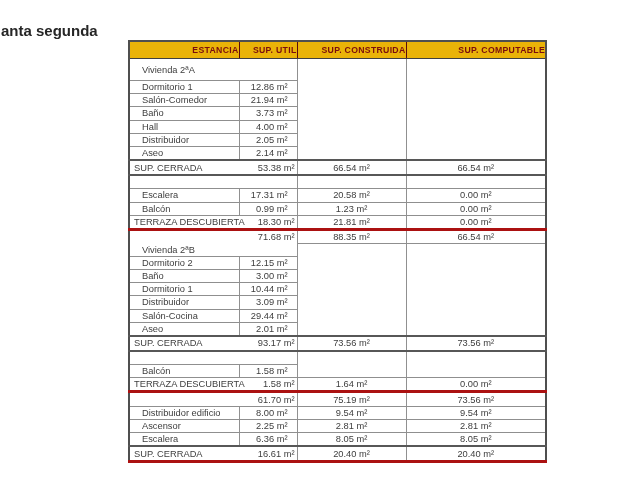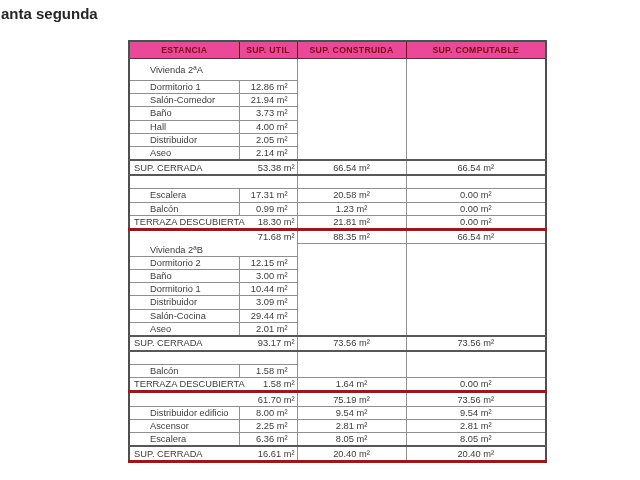--- a/index.html
+++ b/index.html
@@ -8,7 +8,7 @@
     font-family:"Liberation Sans", sans-serif;color:#3d3d3d;overflow:hidden;
   }
   .page-title{
-    position:absolute;left:1px;top:5px;font-size:15px;font-weight:600;color:#262626;
+    position:absolute;left:1px;top:22px;font-size:15px;font-weight:600;color:#262626;
     white-space:nowrap;
   }
   .tbl-wrap{position:absolute;left:128px;top:40px;width:417px;}

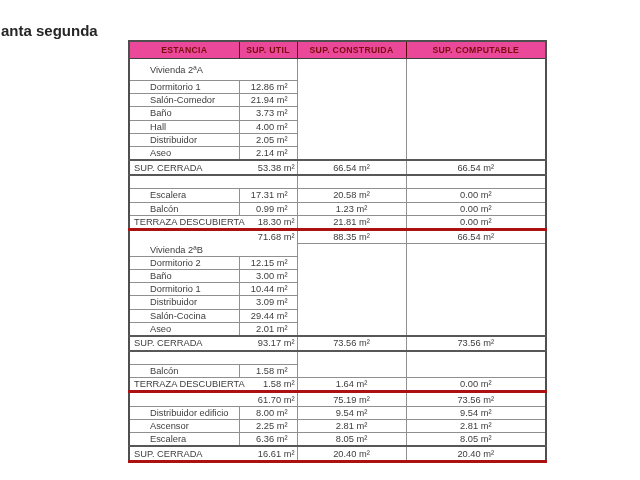--- a/index.html
+++ b/index.html
@@ -23,7 +23,7 @@
     height:12.2px;
   }
   tr.header td{
-    background:#ec4899;color:#7a0d0d;font-weight:bold;text-align:center;
+    background:#eab308;color:#7a0d0d;font-weight:bold;text-align:right;
     font-size:8.7px;letter-spacing:0.3px;height:16px;
     border-left:1px solid #5c0b0b;border-right:1px solid #5c0b0b;
     border-bottom:1.5px solid #404040;

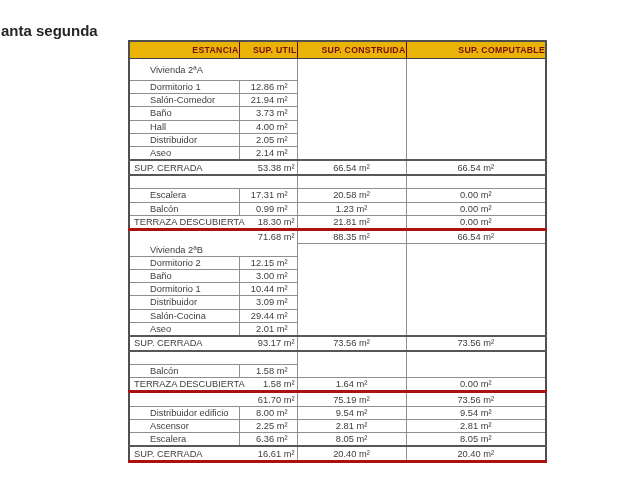--- a/index.html
+++ b/index.html
@@ -38,7 +38,7 @@
   tr.bfull td{border-bottom:1px solid #8f8f8f;}
   tr.red td{border-bottom:3px solid #ab1111 !important;}
   
-  .lab{padding-left:20px;text-align:left;}
+  .lab{padding-left:12px;text-align:left;}
   .val-r{text-align:right;padding-right:9px;}
   .val-c{text-align:center;}
   .flex{display:flex;justify-content:space-between;align-items:center;padding:0 2px 0 4px;}

